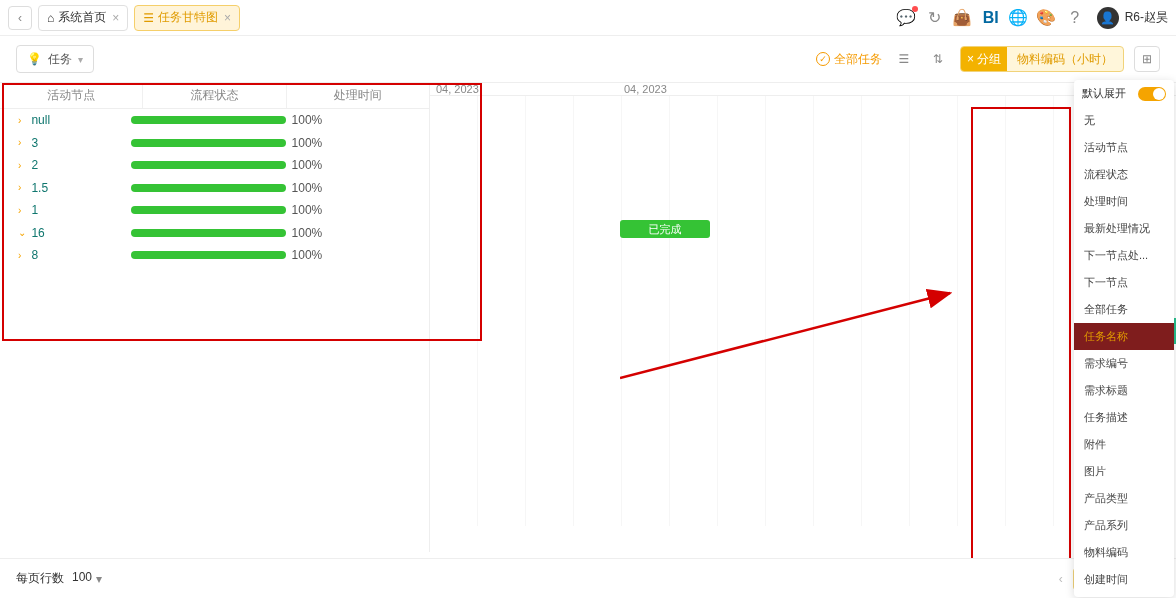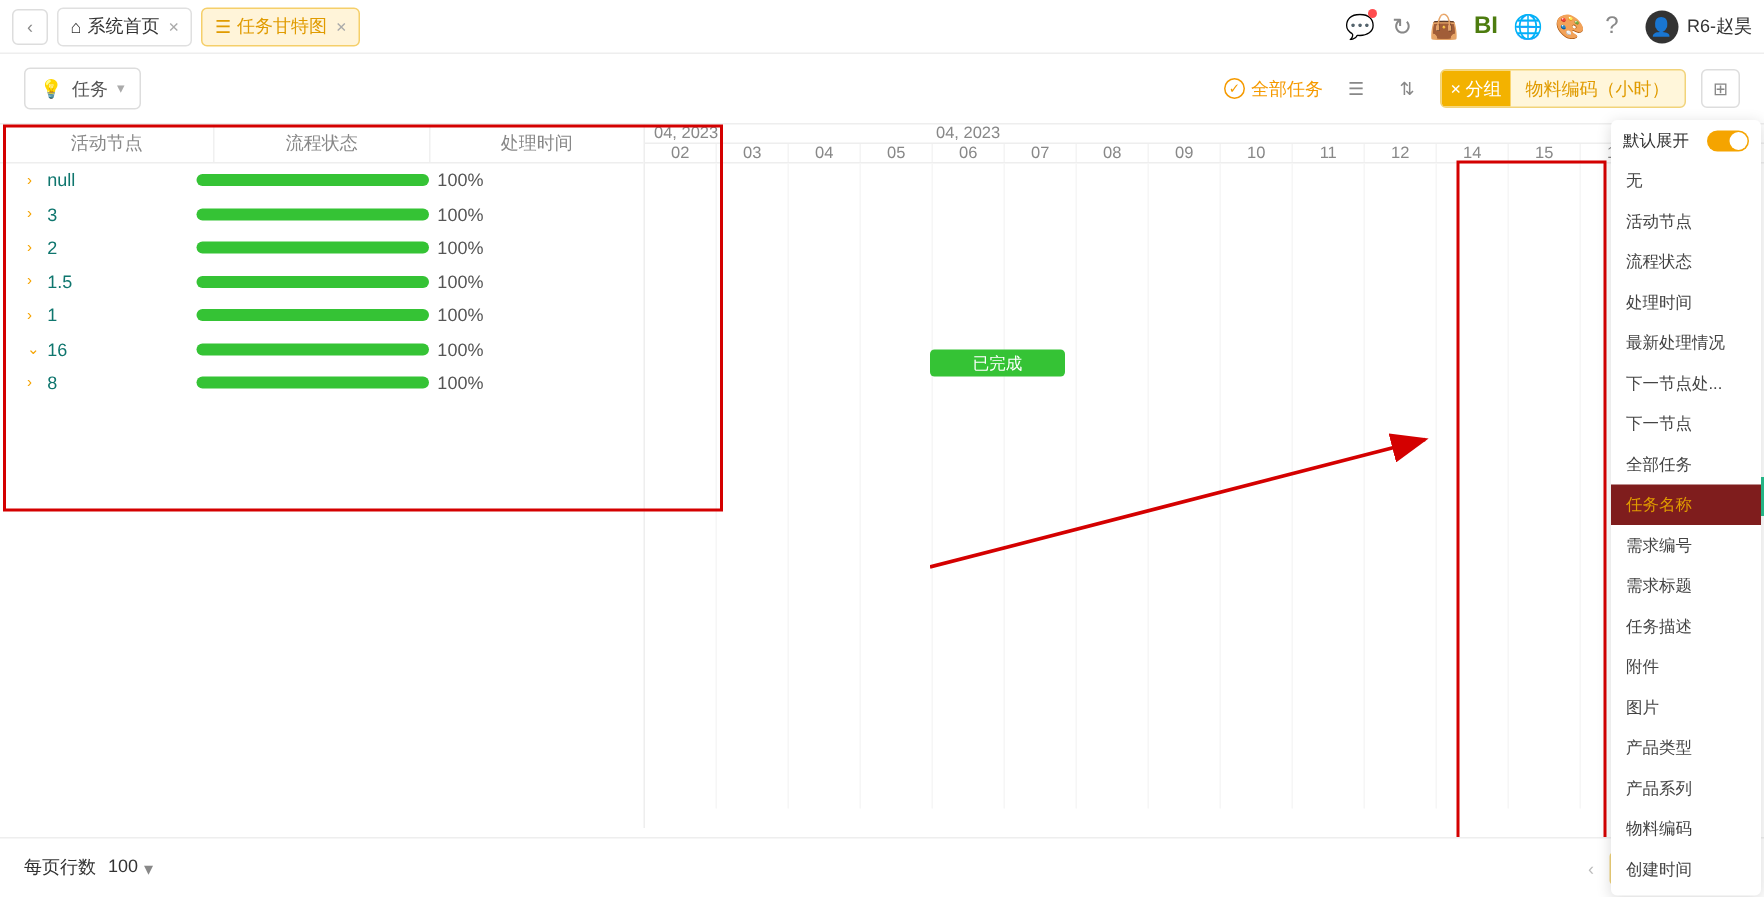--- a/index.html
+++ b/index.html
@@ -89,7 +89,7 @@
   <div class="top-icon">💬<span class="dot"></span></div>
   <div class="top-icon">↻</div>
   <div class="top-icon">👜</div>
-  <div class="top-icon" style="color:#4d7c0f;font-weight:bold">BI</div>
+  <div class="top-icon" style="color:#0369a1;font-weight:bold">BI</div>
   <div class="top-icon">🌐</div>
   <div class="top-icon">🎨</div>
   <div class="top-icon">?</div>

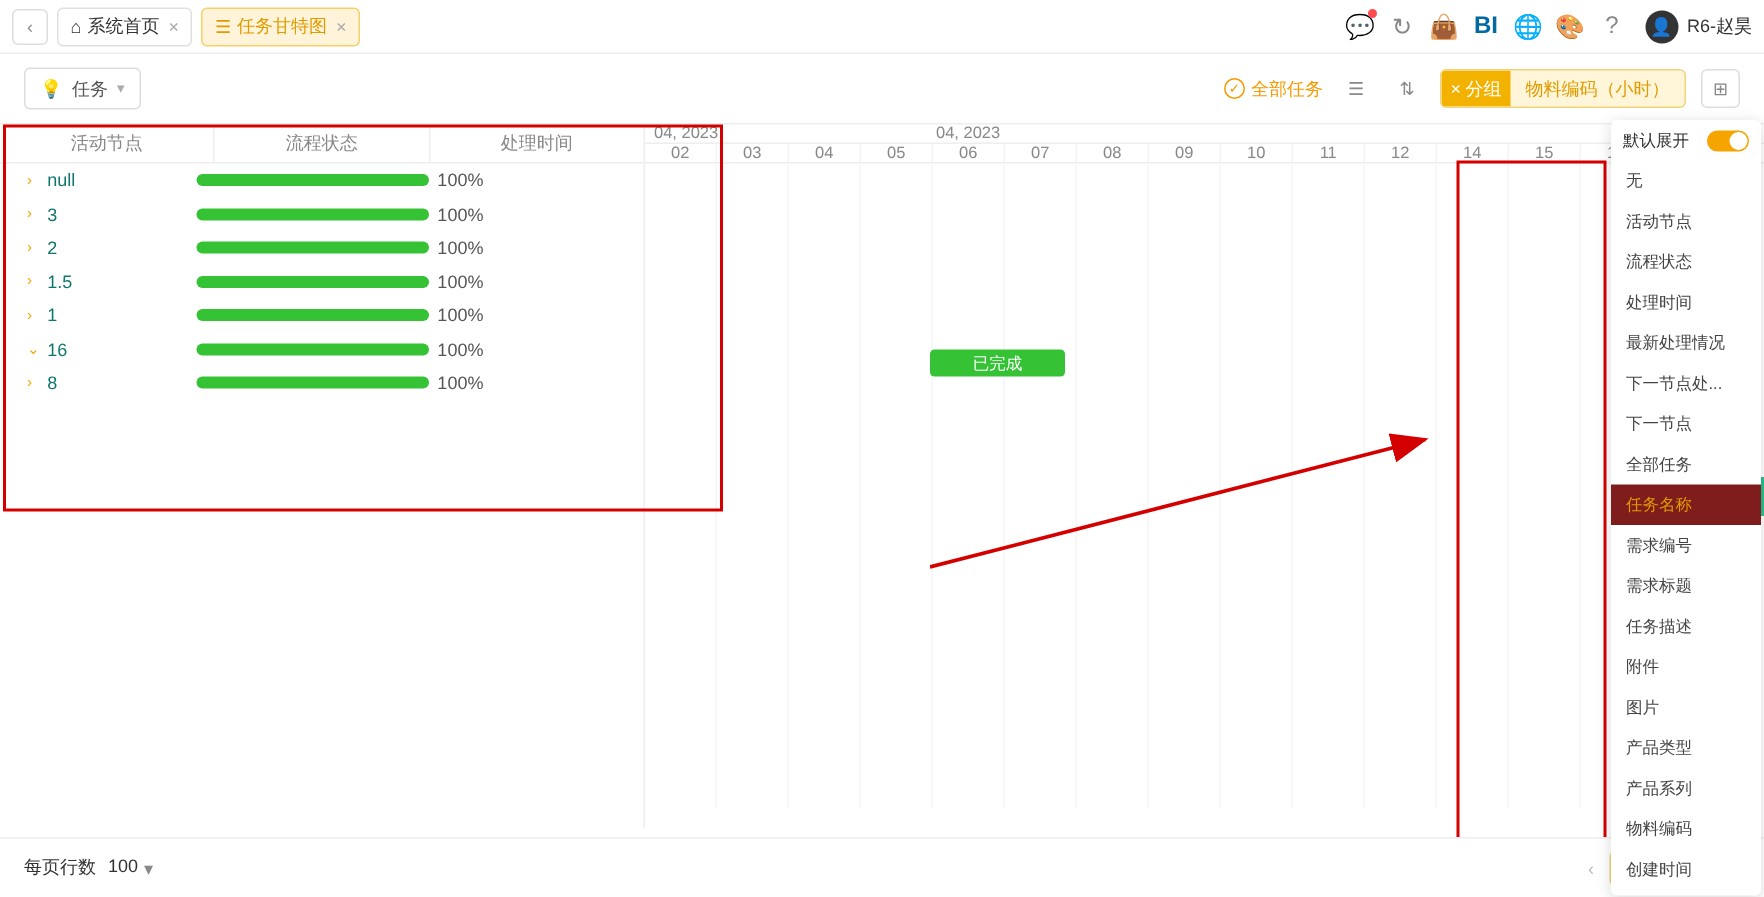--- a/index.html
+++ b/index.html
@@ -208,22 +208,6 @@
       <span style="left:6px">04, 2023</span>
       <span style="left:194px">04, 2023</span>
     </div>
-    <div class="tl-days" id="days">
-        <div>02</div>
-        <div>03</div>
-        <div>04</div>
-        <div>05</div>
-        <div>06</div>
-        <div>07</div>
-        <div>08</div>
-        <div>09</div>
-        <div>10</div>
-        <div>11</div>
-        <div>12</div>
-        <div>14</div>
-        <div>15</div>
-        <div>16</div>
-      </div>
     <div class="tl-body" id="tlbody">
 
     <div class="tl-col" style="left: 0px;"></div>

